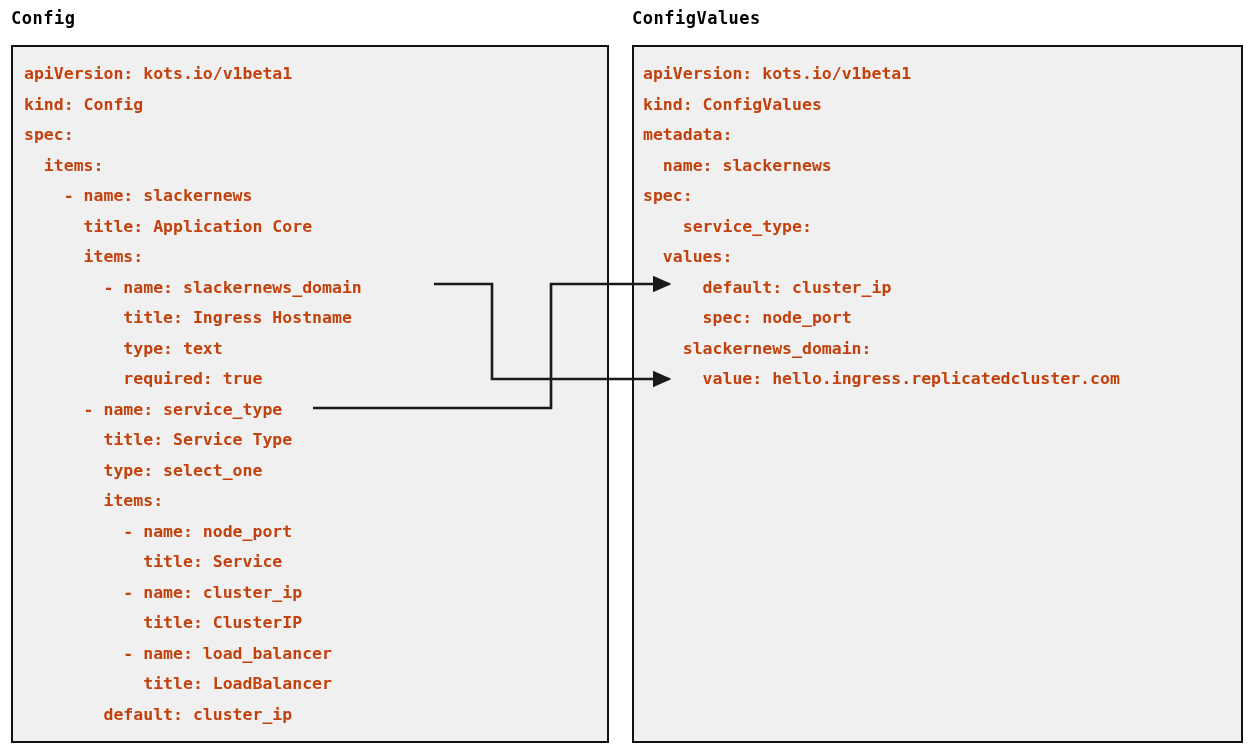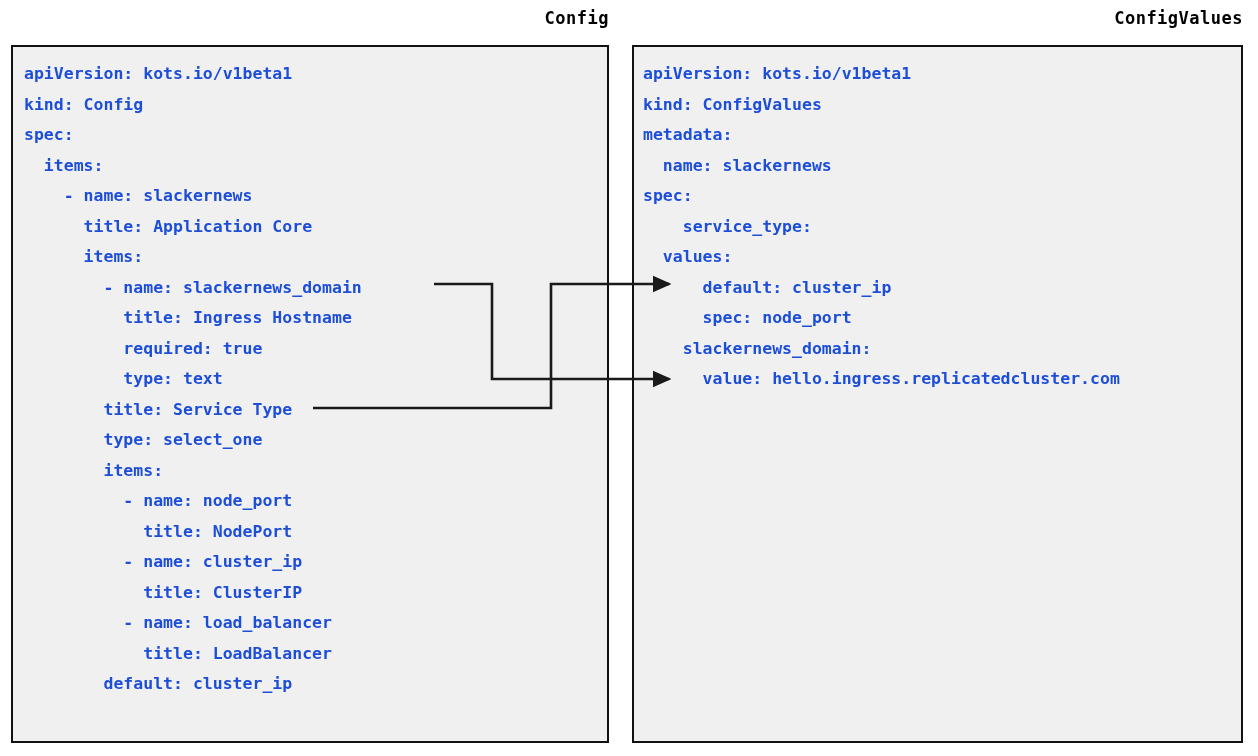--- a/index.html
+++ b/index.html
@@ -22,7 +22,7 @@
     font-size: 17px;
     font-weight: bold;
     color: #000000;
-    text-align: right;
+    text-align: left;
     letter-spacing: 0.5px;
     white-space: nowrap;
   }

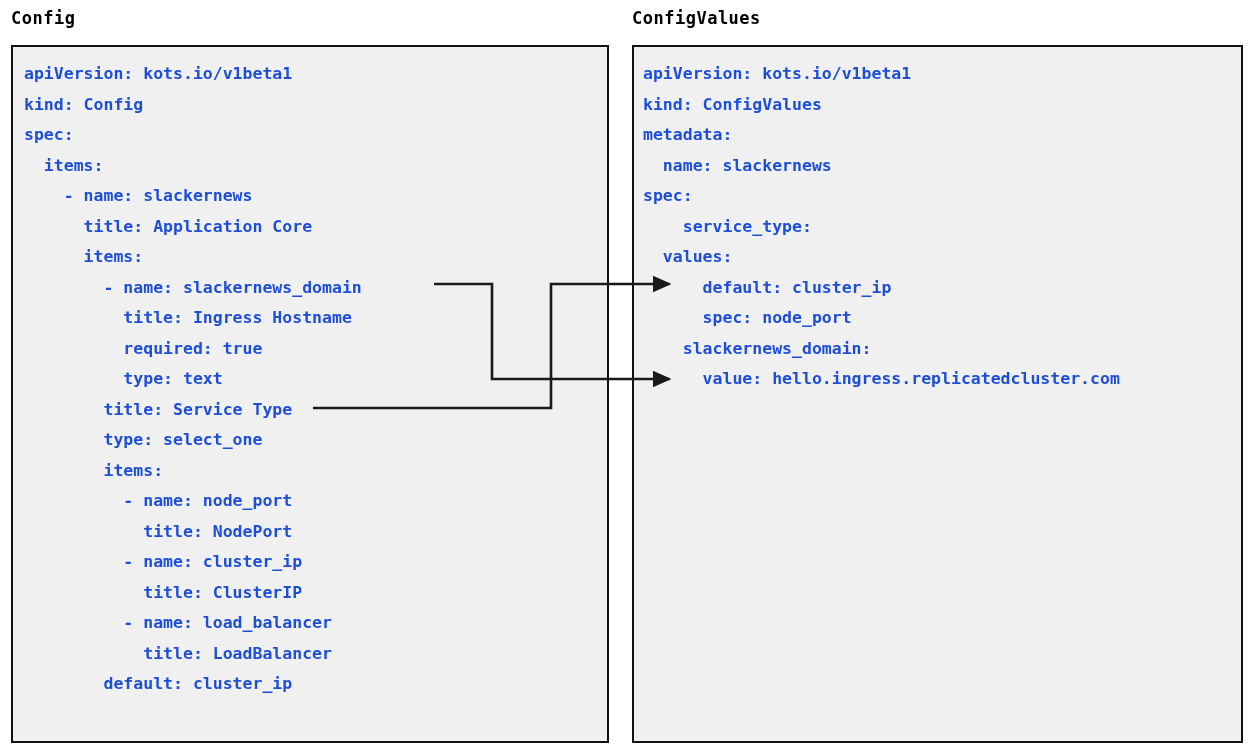--- a/index.html
+++ b/index.html
@@ -60,7 +60,7 @@
     font-family: "DejaVu Sans Mono", "Liberation Mono", monospace;
     font-size: 16.5px;
     font-weight: bold;
-    color: #1d4ed8;
+    color: #c2410c;
     line-height: 30.5px;
     height: 30.5px;
     white-space: pre;

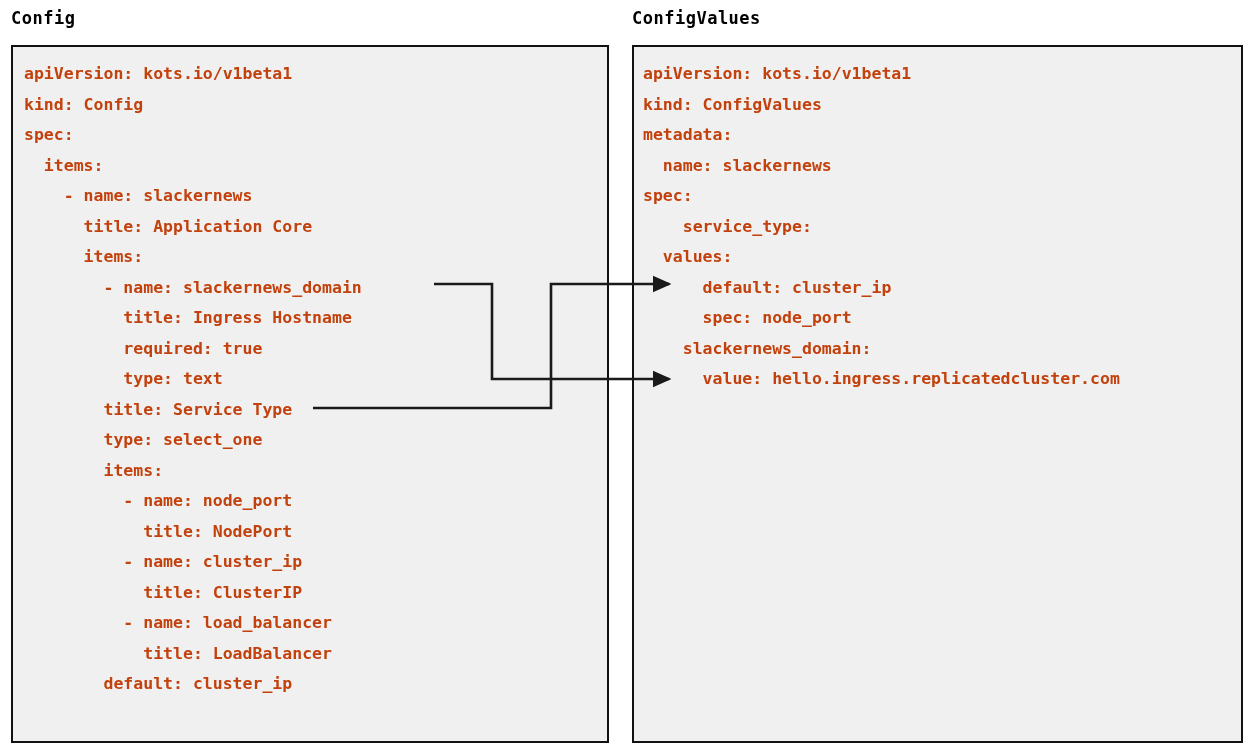--- a/index.html
+++ b/index.html
@@ -95,8 +95,8 @@
       <div class="yline">      items:</div>
       <div class="yline">        - name: slackernews_domain</div>
       <div class="yline">          title: Ingress Hostname</div>
+      <div class="yline">          type: text</div>
       <div class="yline">          required: true</div>
-      <div class="yline">          type: text</div>
       <div class="yline">        title: Service Type</div>
       <div class="yline">        type: select_one</div>
       <div class="yline">        items:</div>

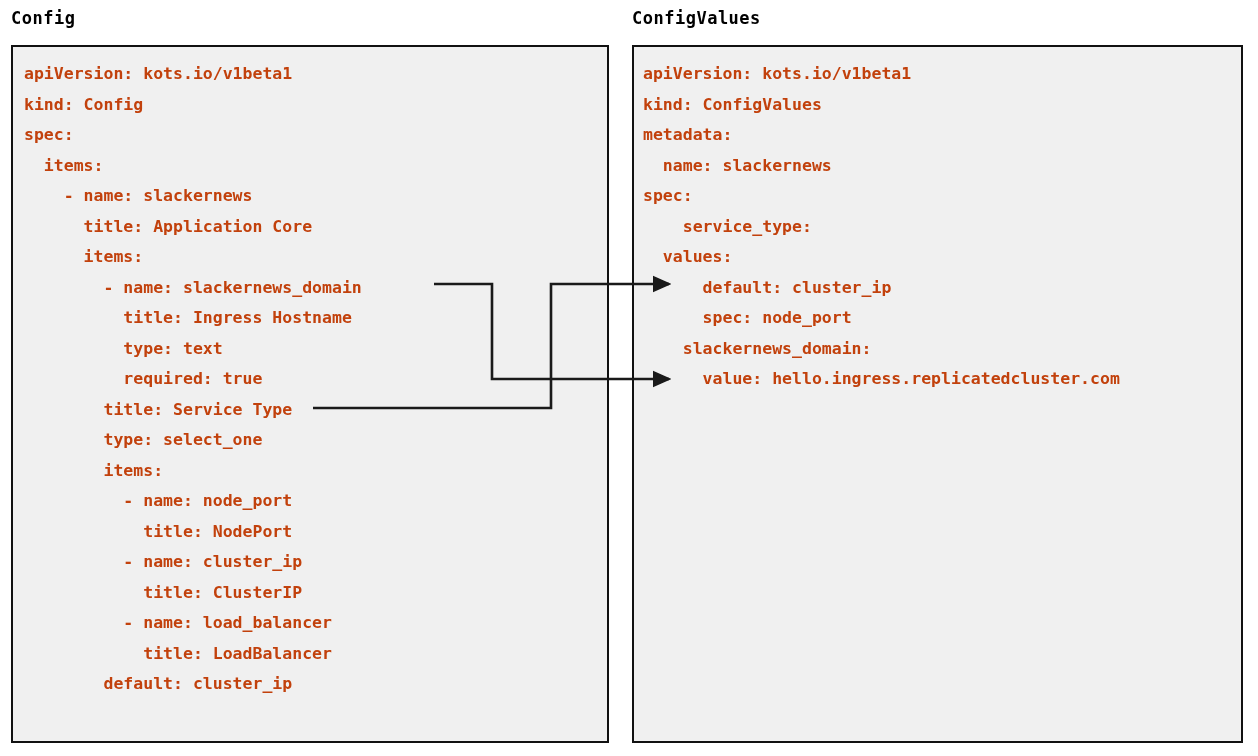--- a/index.html
+++ b/index.html
@@ -97,6 +97,7 @@
       <div class="yline">          title: Ingress Hostname</div>
       <div class="yline">          type: text</div>
       <div class="yline">          required: true</div>
+      <div class="yline">      - name: service_type</div>
       <div class="yline">        title: Service Type</div>
       <div class="yline">        type: select_one</div>
       <div class="yline">        items:</div>

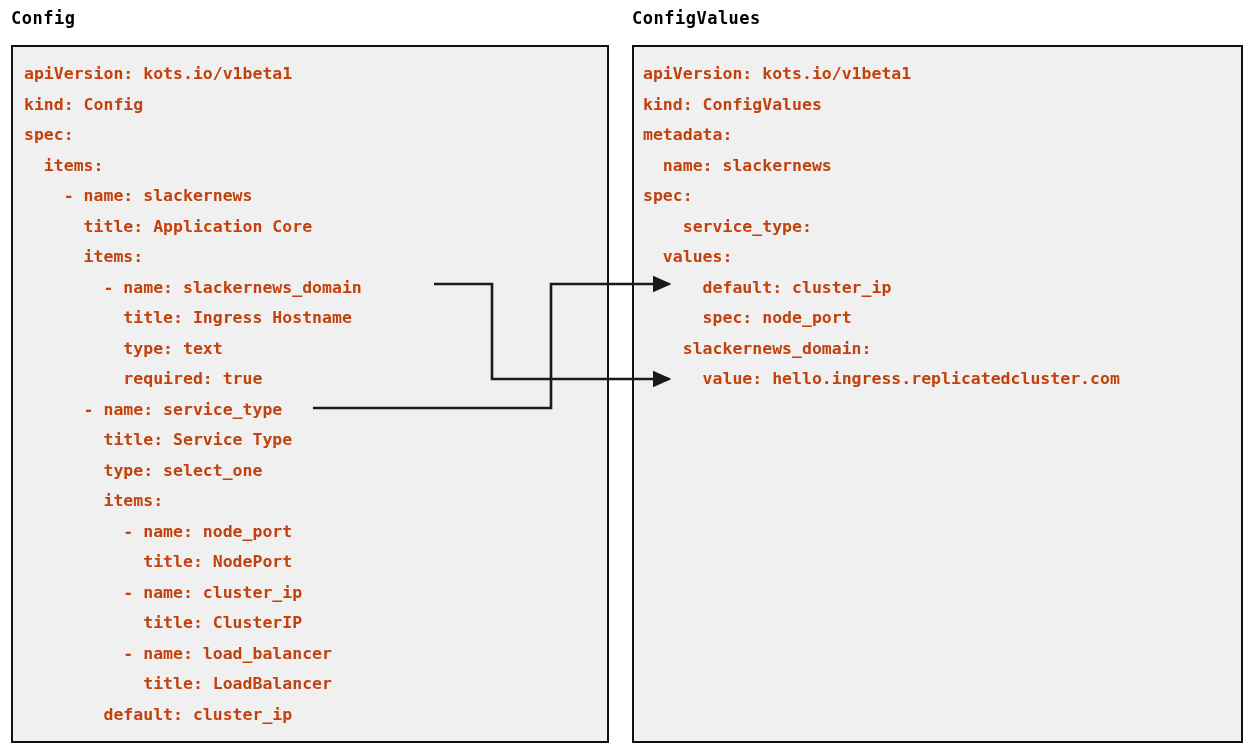--- a/index.html
+++ b/index.html
@@ -102,7 +102,7 @@
       <div class="yline">        type: select_one</div>
       <div class="yline">        items:</div>
       <div class="yline">          - name: node_port</div>
-      <div class="yline">            title: NodePort</div>
+      <div class="yline">            title: Service</div>
       <div class="yline">          - name: cluster_ip</div>
       <div class="yline">            title: ClusterIP</div>
       <div class="yline">          - name: load_balancer</div>

